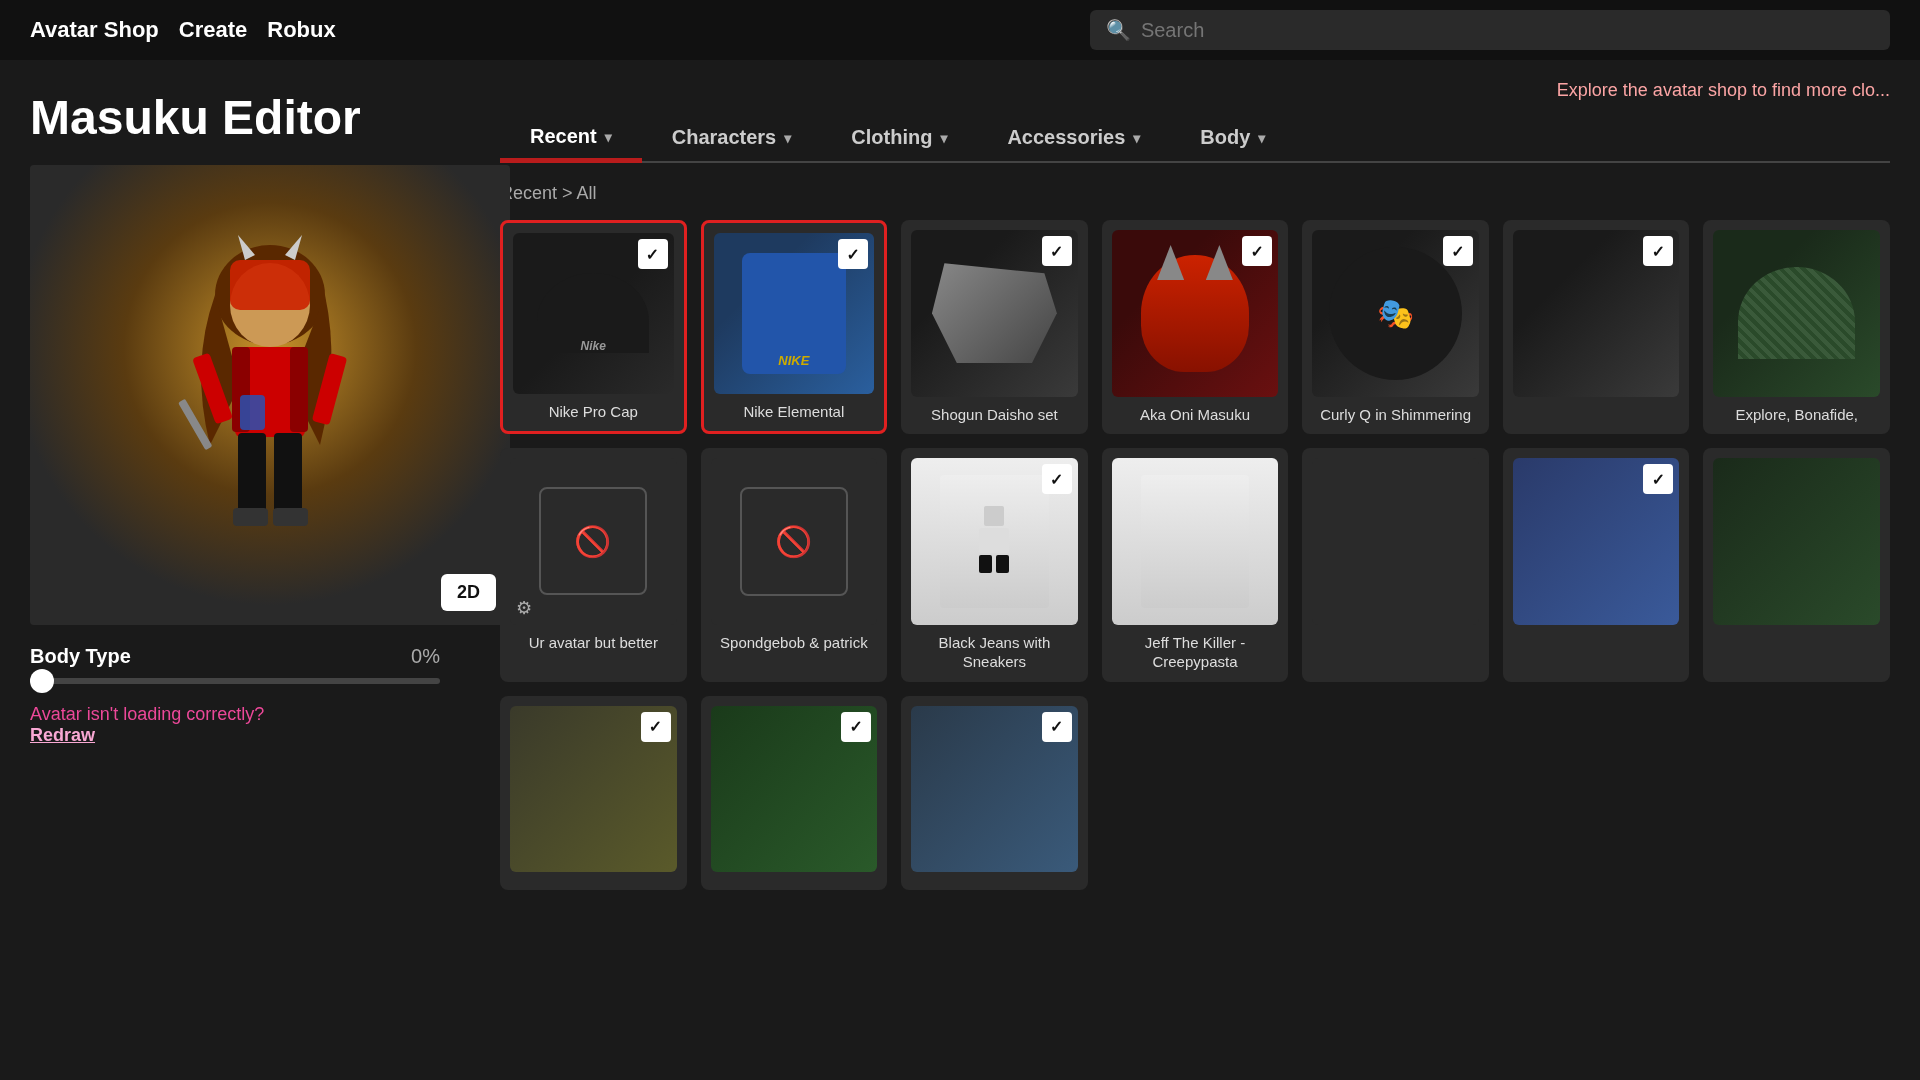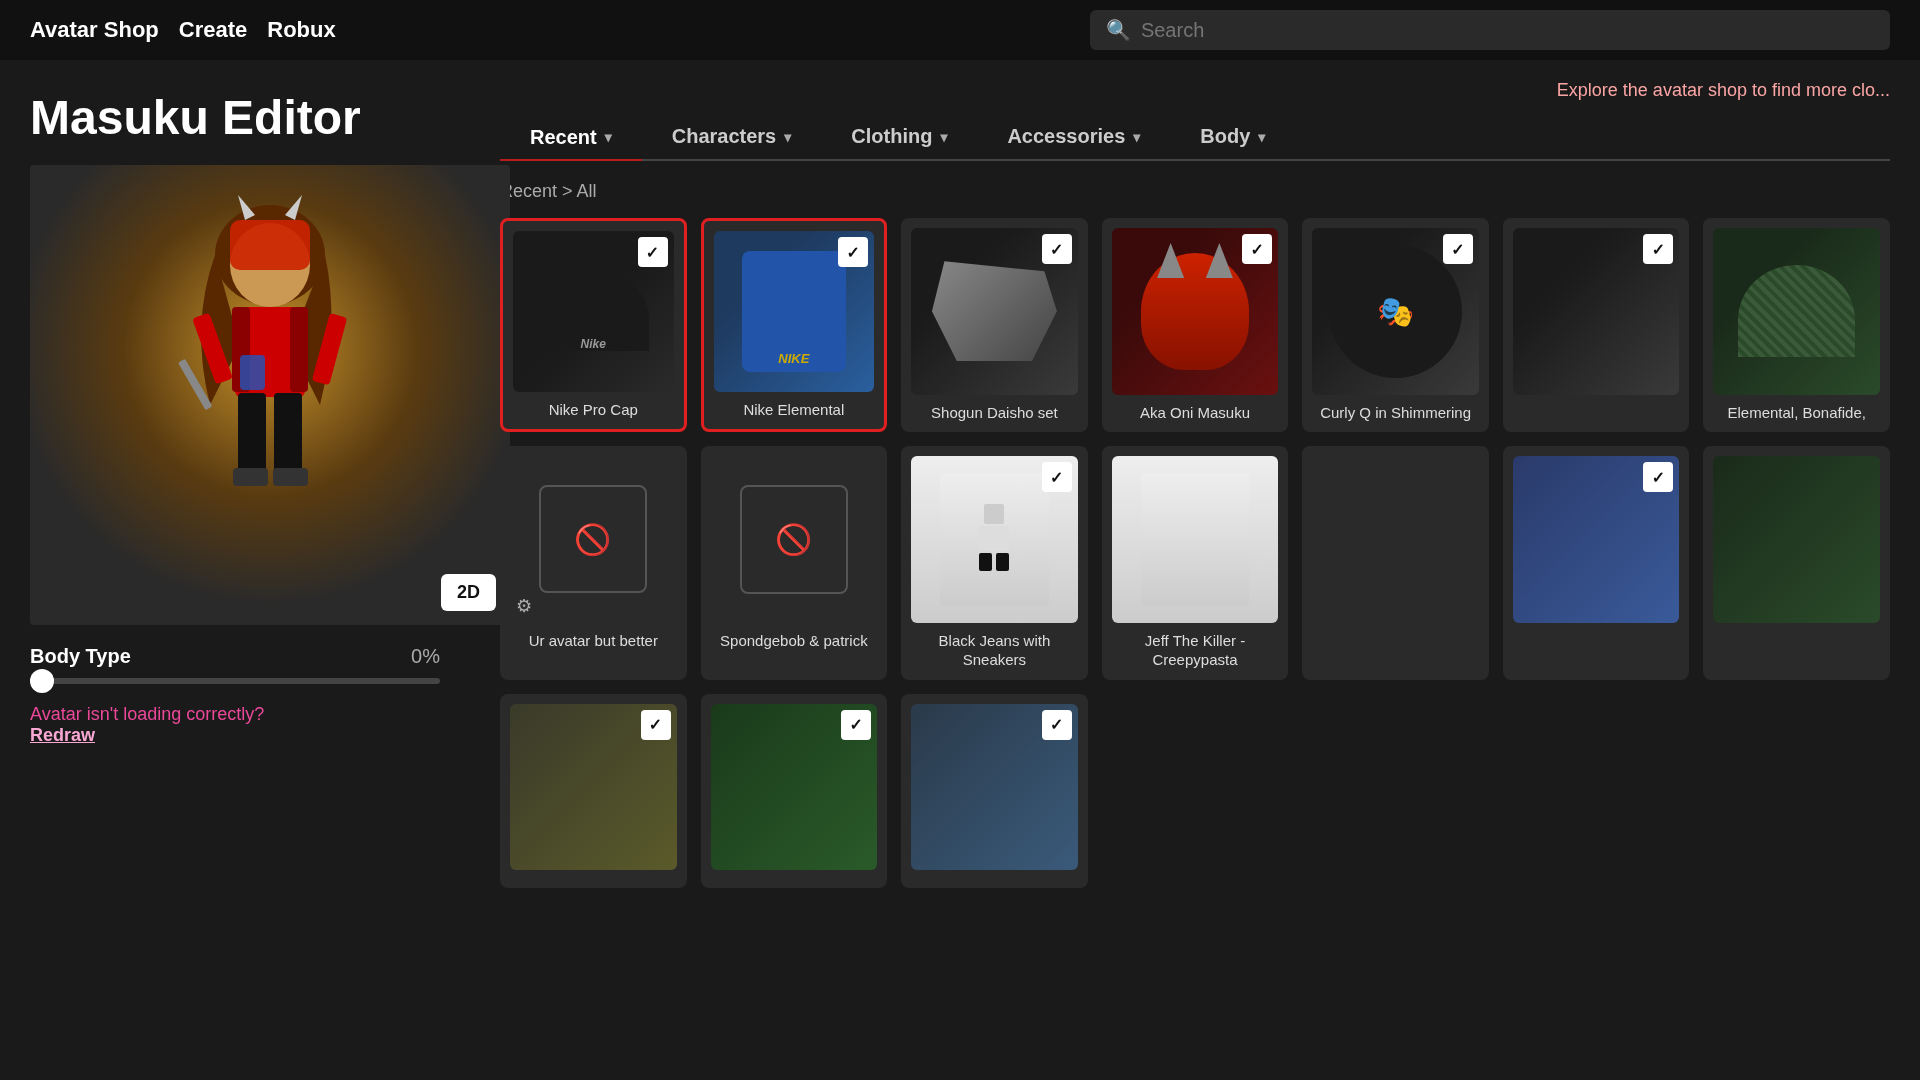--- a/index.html
+++ b/index.html
@@ -172,7 +172,7 @@
     }
     .filter-tab.active {
       color: #ffffff;
-      border-bottom: 2px solid #b91c1c;
+      border-bottom: 5px solid #b91c1c;
     }
     .chevron {
       font-size: 14px;

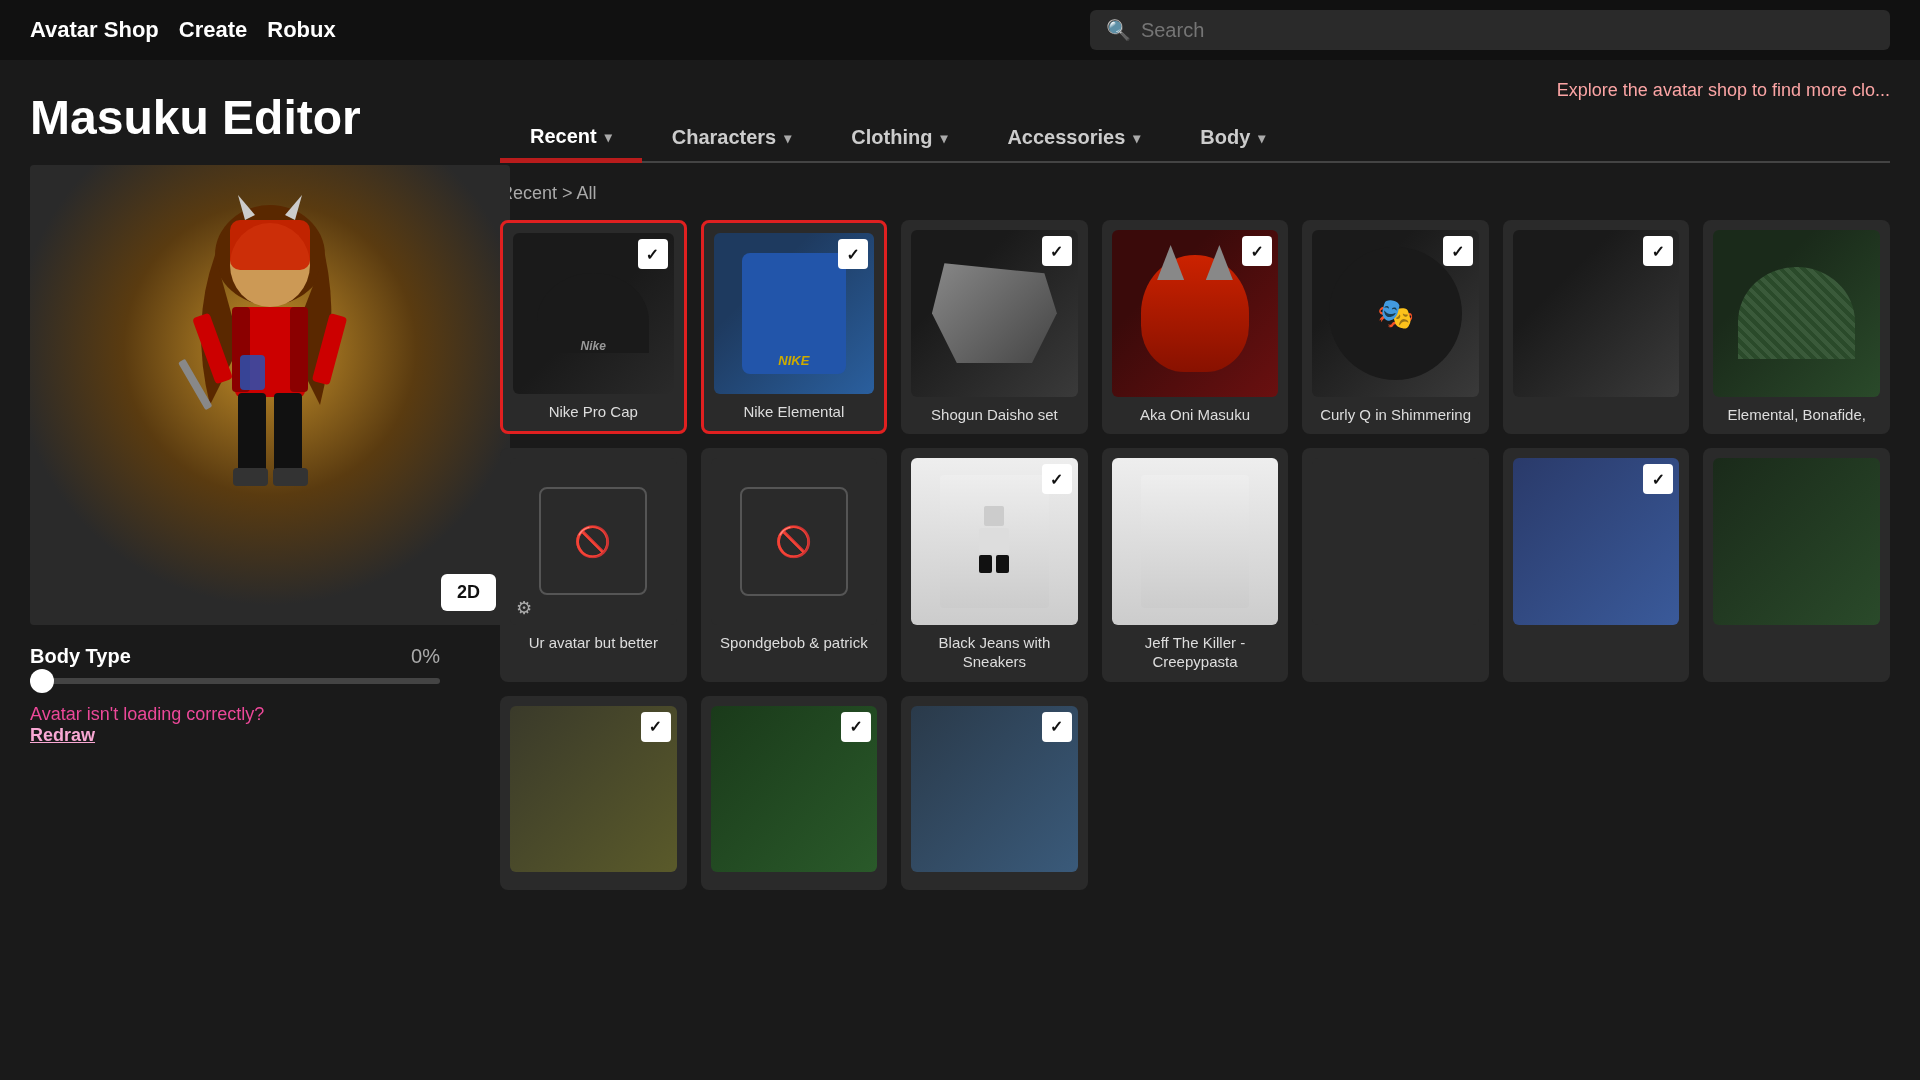--- a/index.html
+++ b/index.html
@@ -531,7 +531,7 @@
           <div class="item-thumb thumb-plaid">
             <div class="plaid-cap-shape"></div>
           </div>
-          <span class="item-name">Elemental, Bonafide,</span>
+          <span class="item-name">Explore, Bonafide,</span>
         </div>
 
         <div class="item-card">

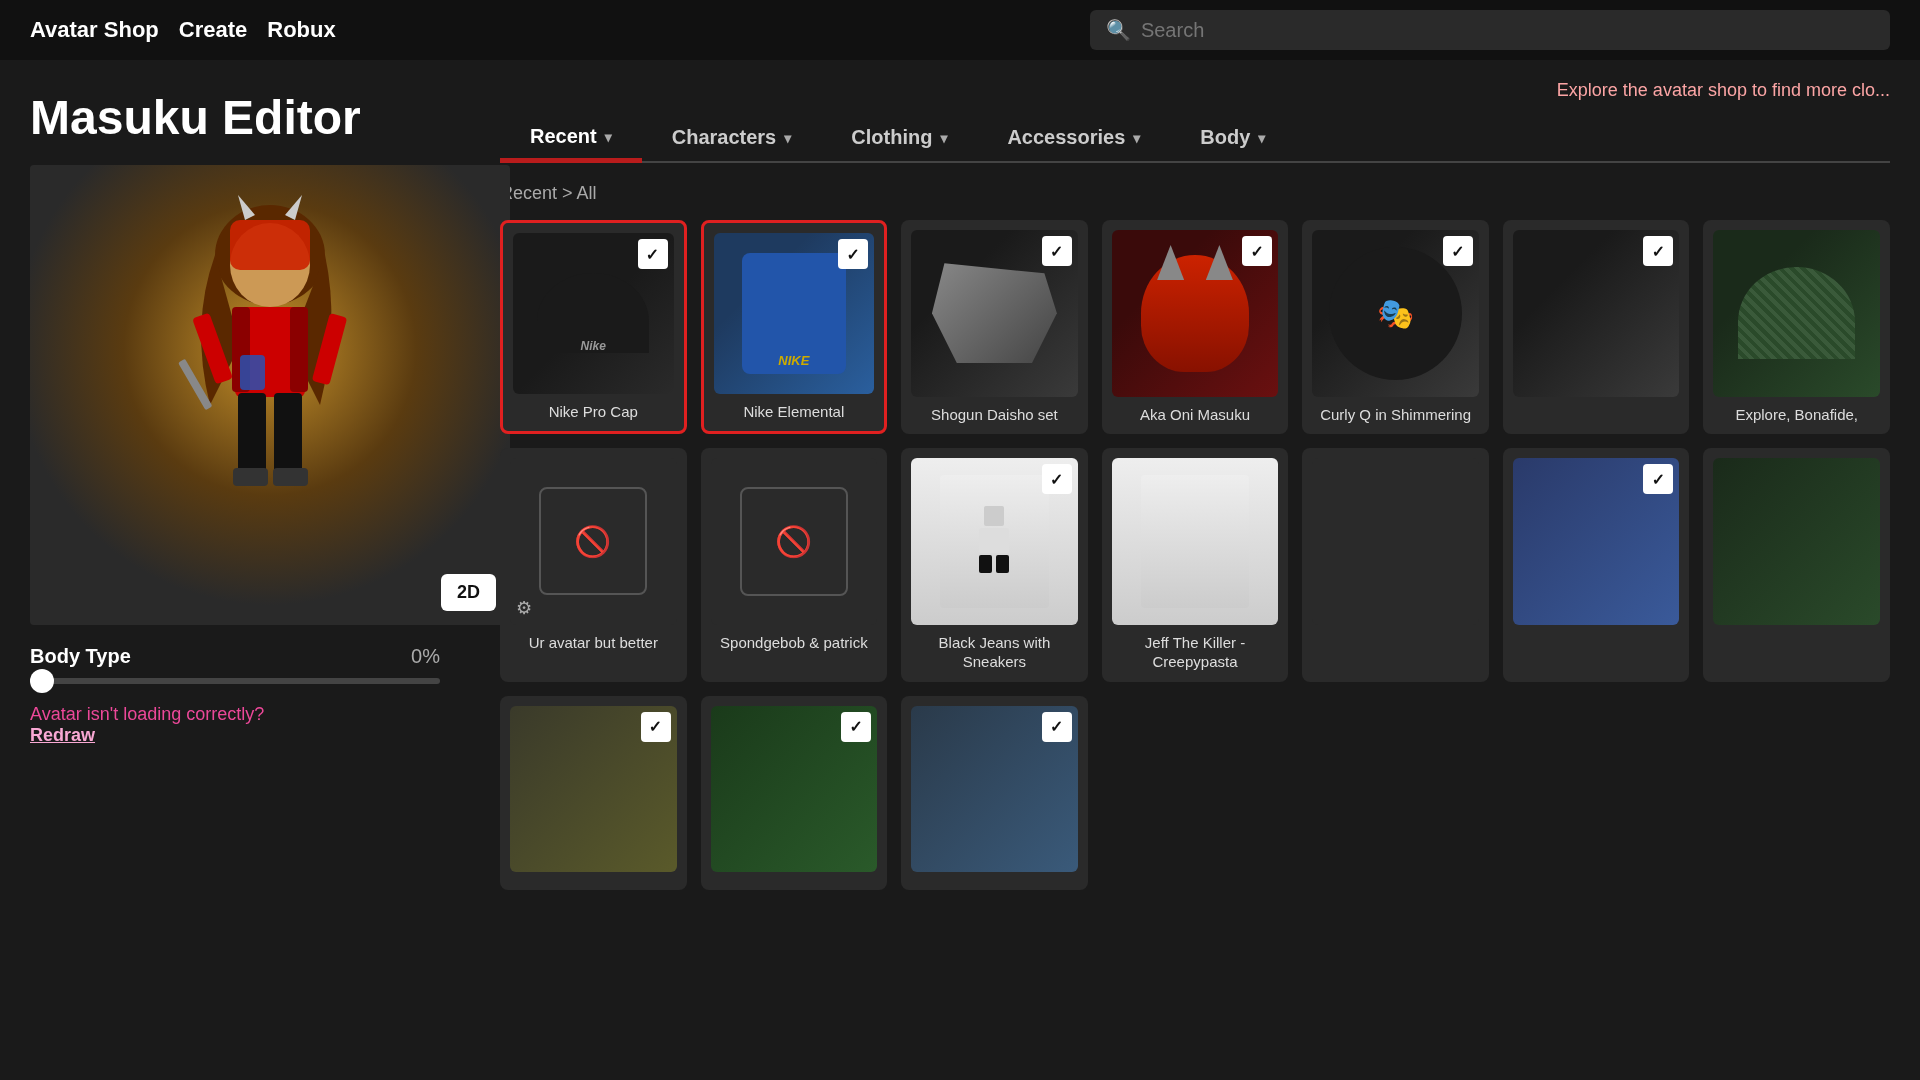--- a/index.html
+++ b/index.html
@@ -75,6 +75,7 @@
       background: radial-gradient(circle at 50% 40%, #c8922a 0%, #5a3b10 40%, #2a2a2a 70%);
       border-radius: 4px;
       display: flex;
+      align-items: center;
       justify-content: center;
       position: relative;
       overflow: hidden;

